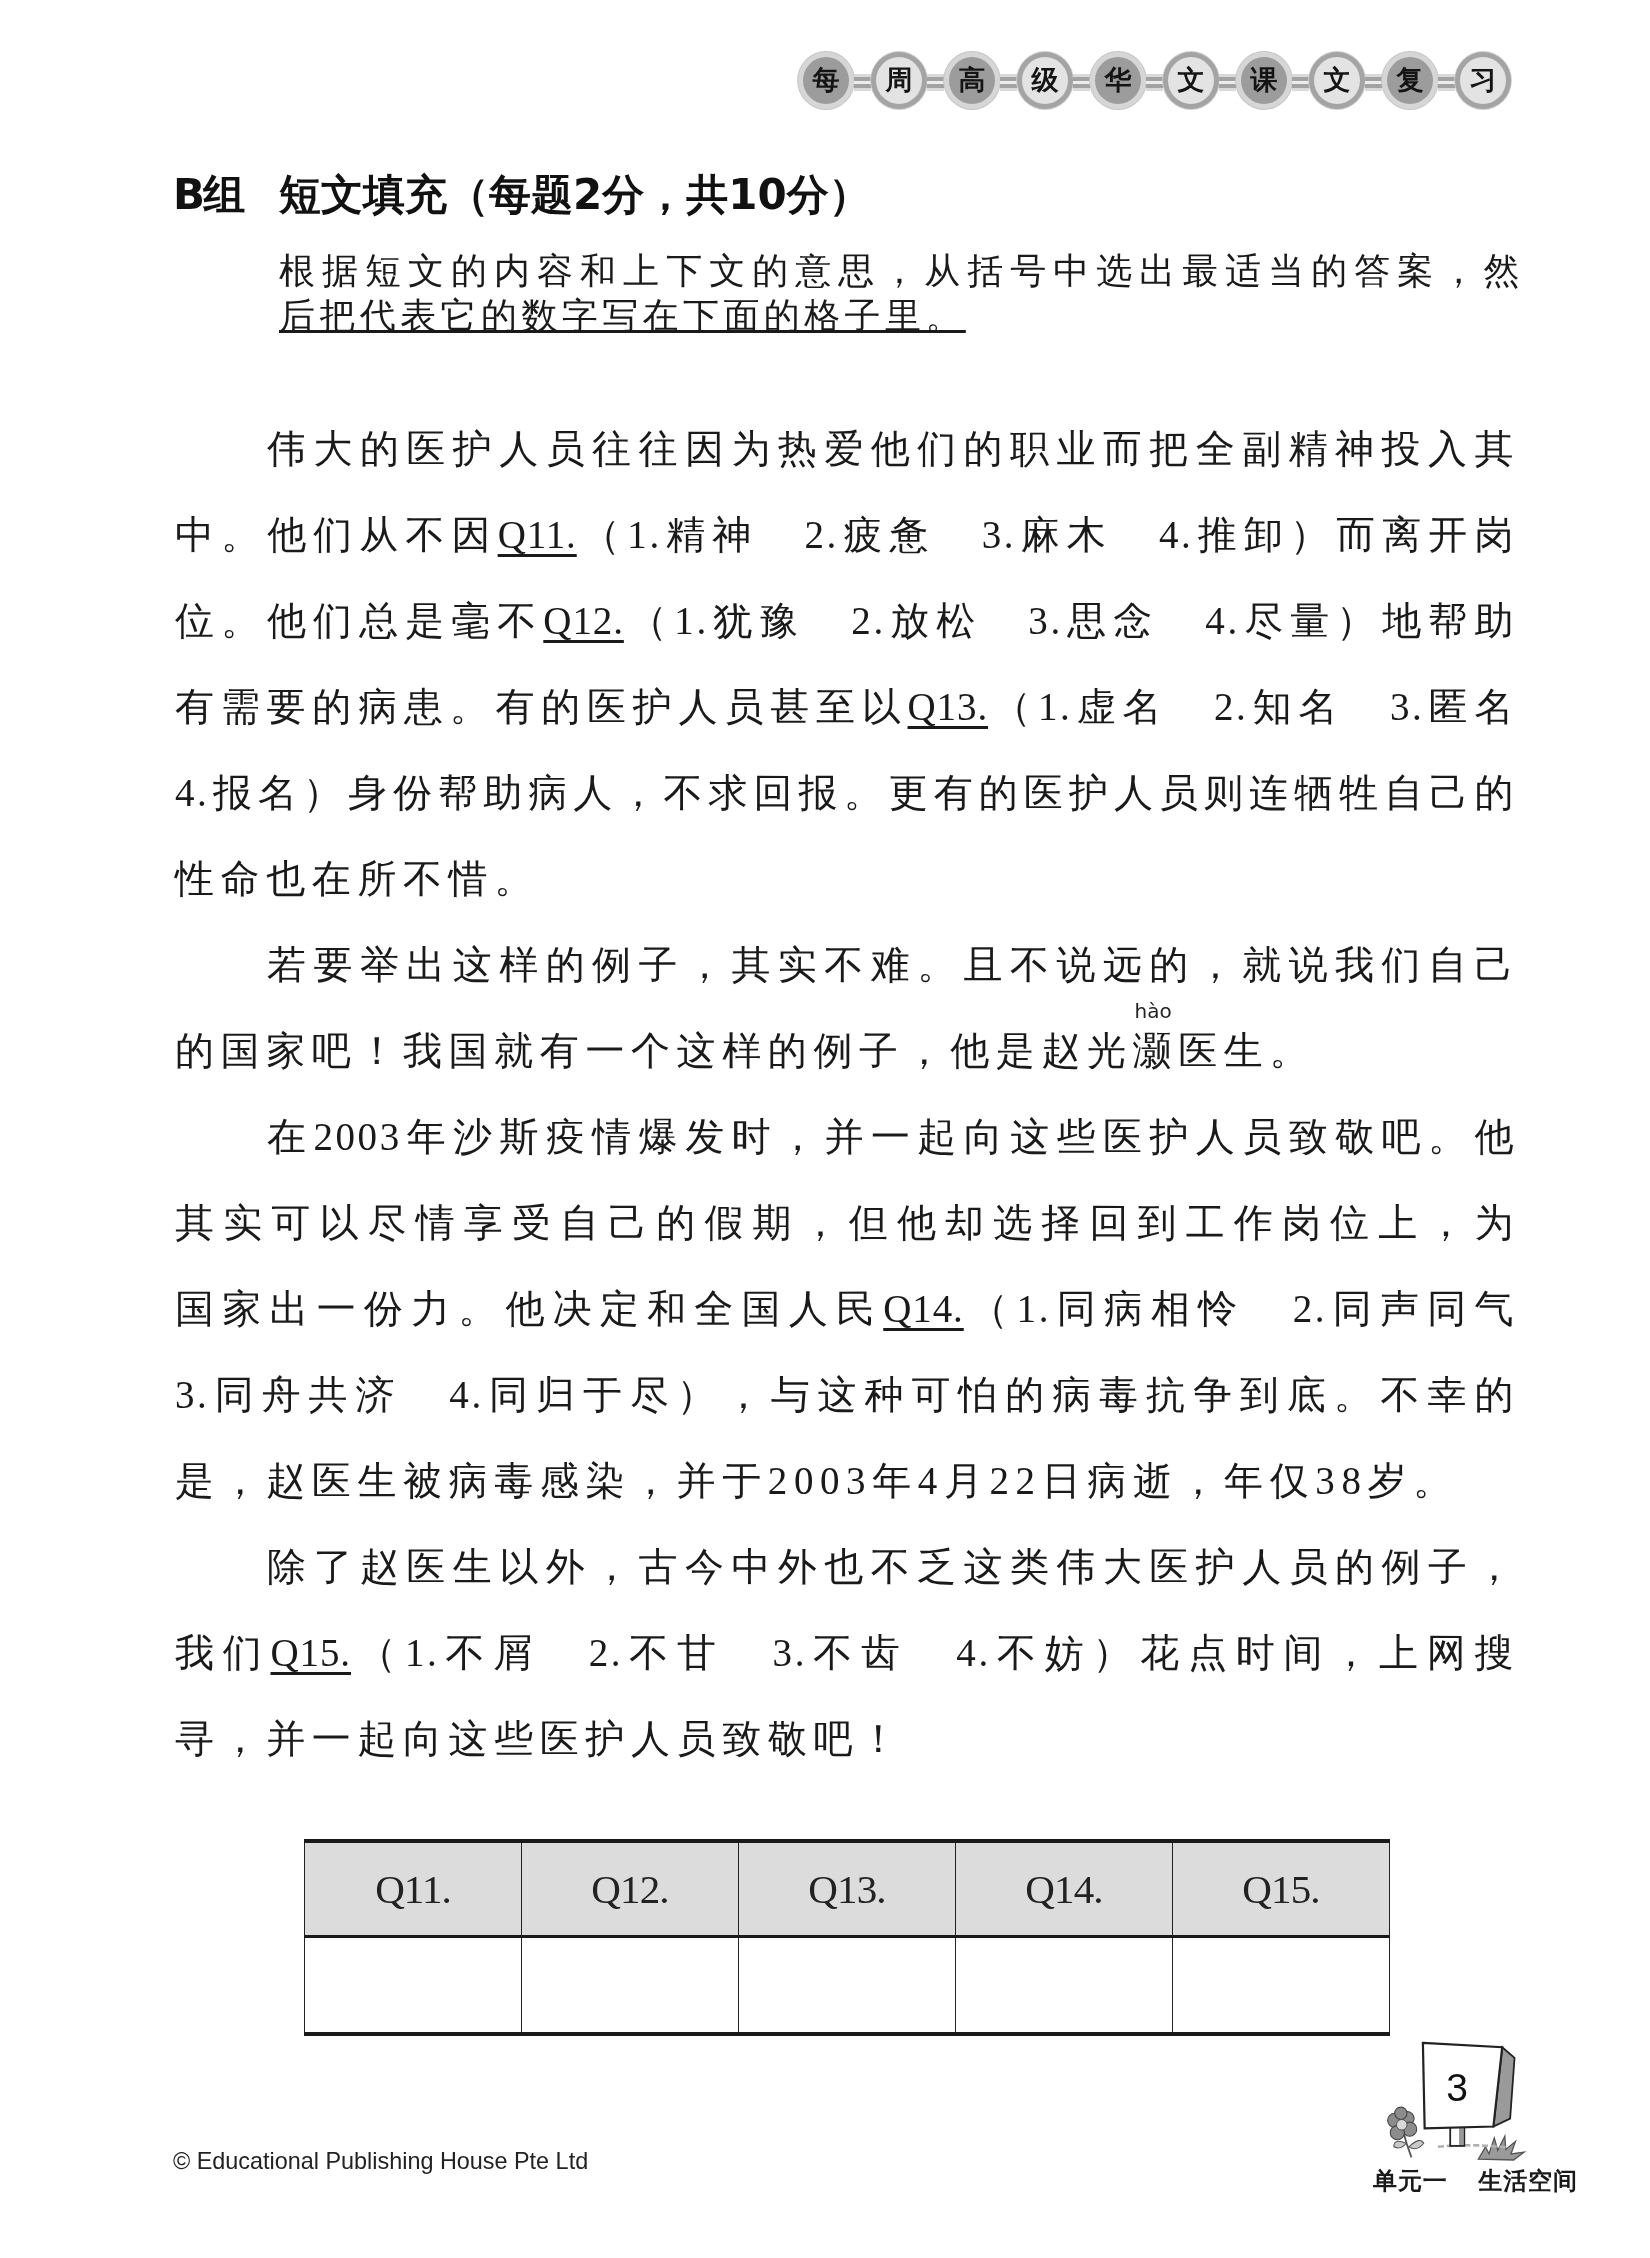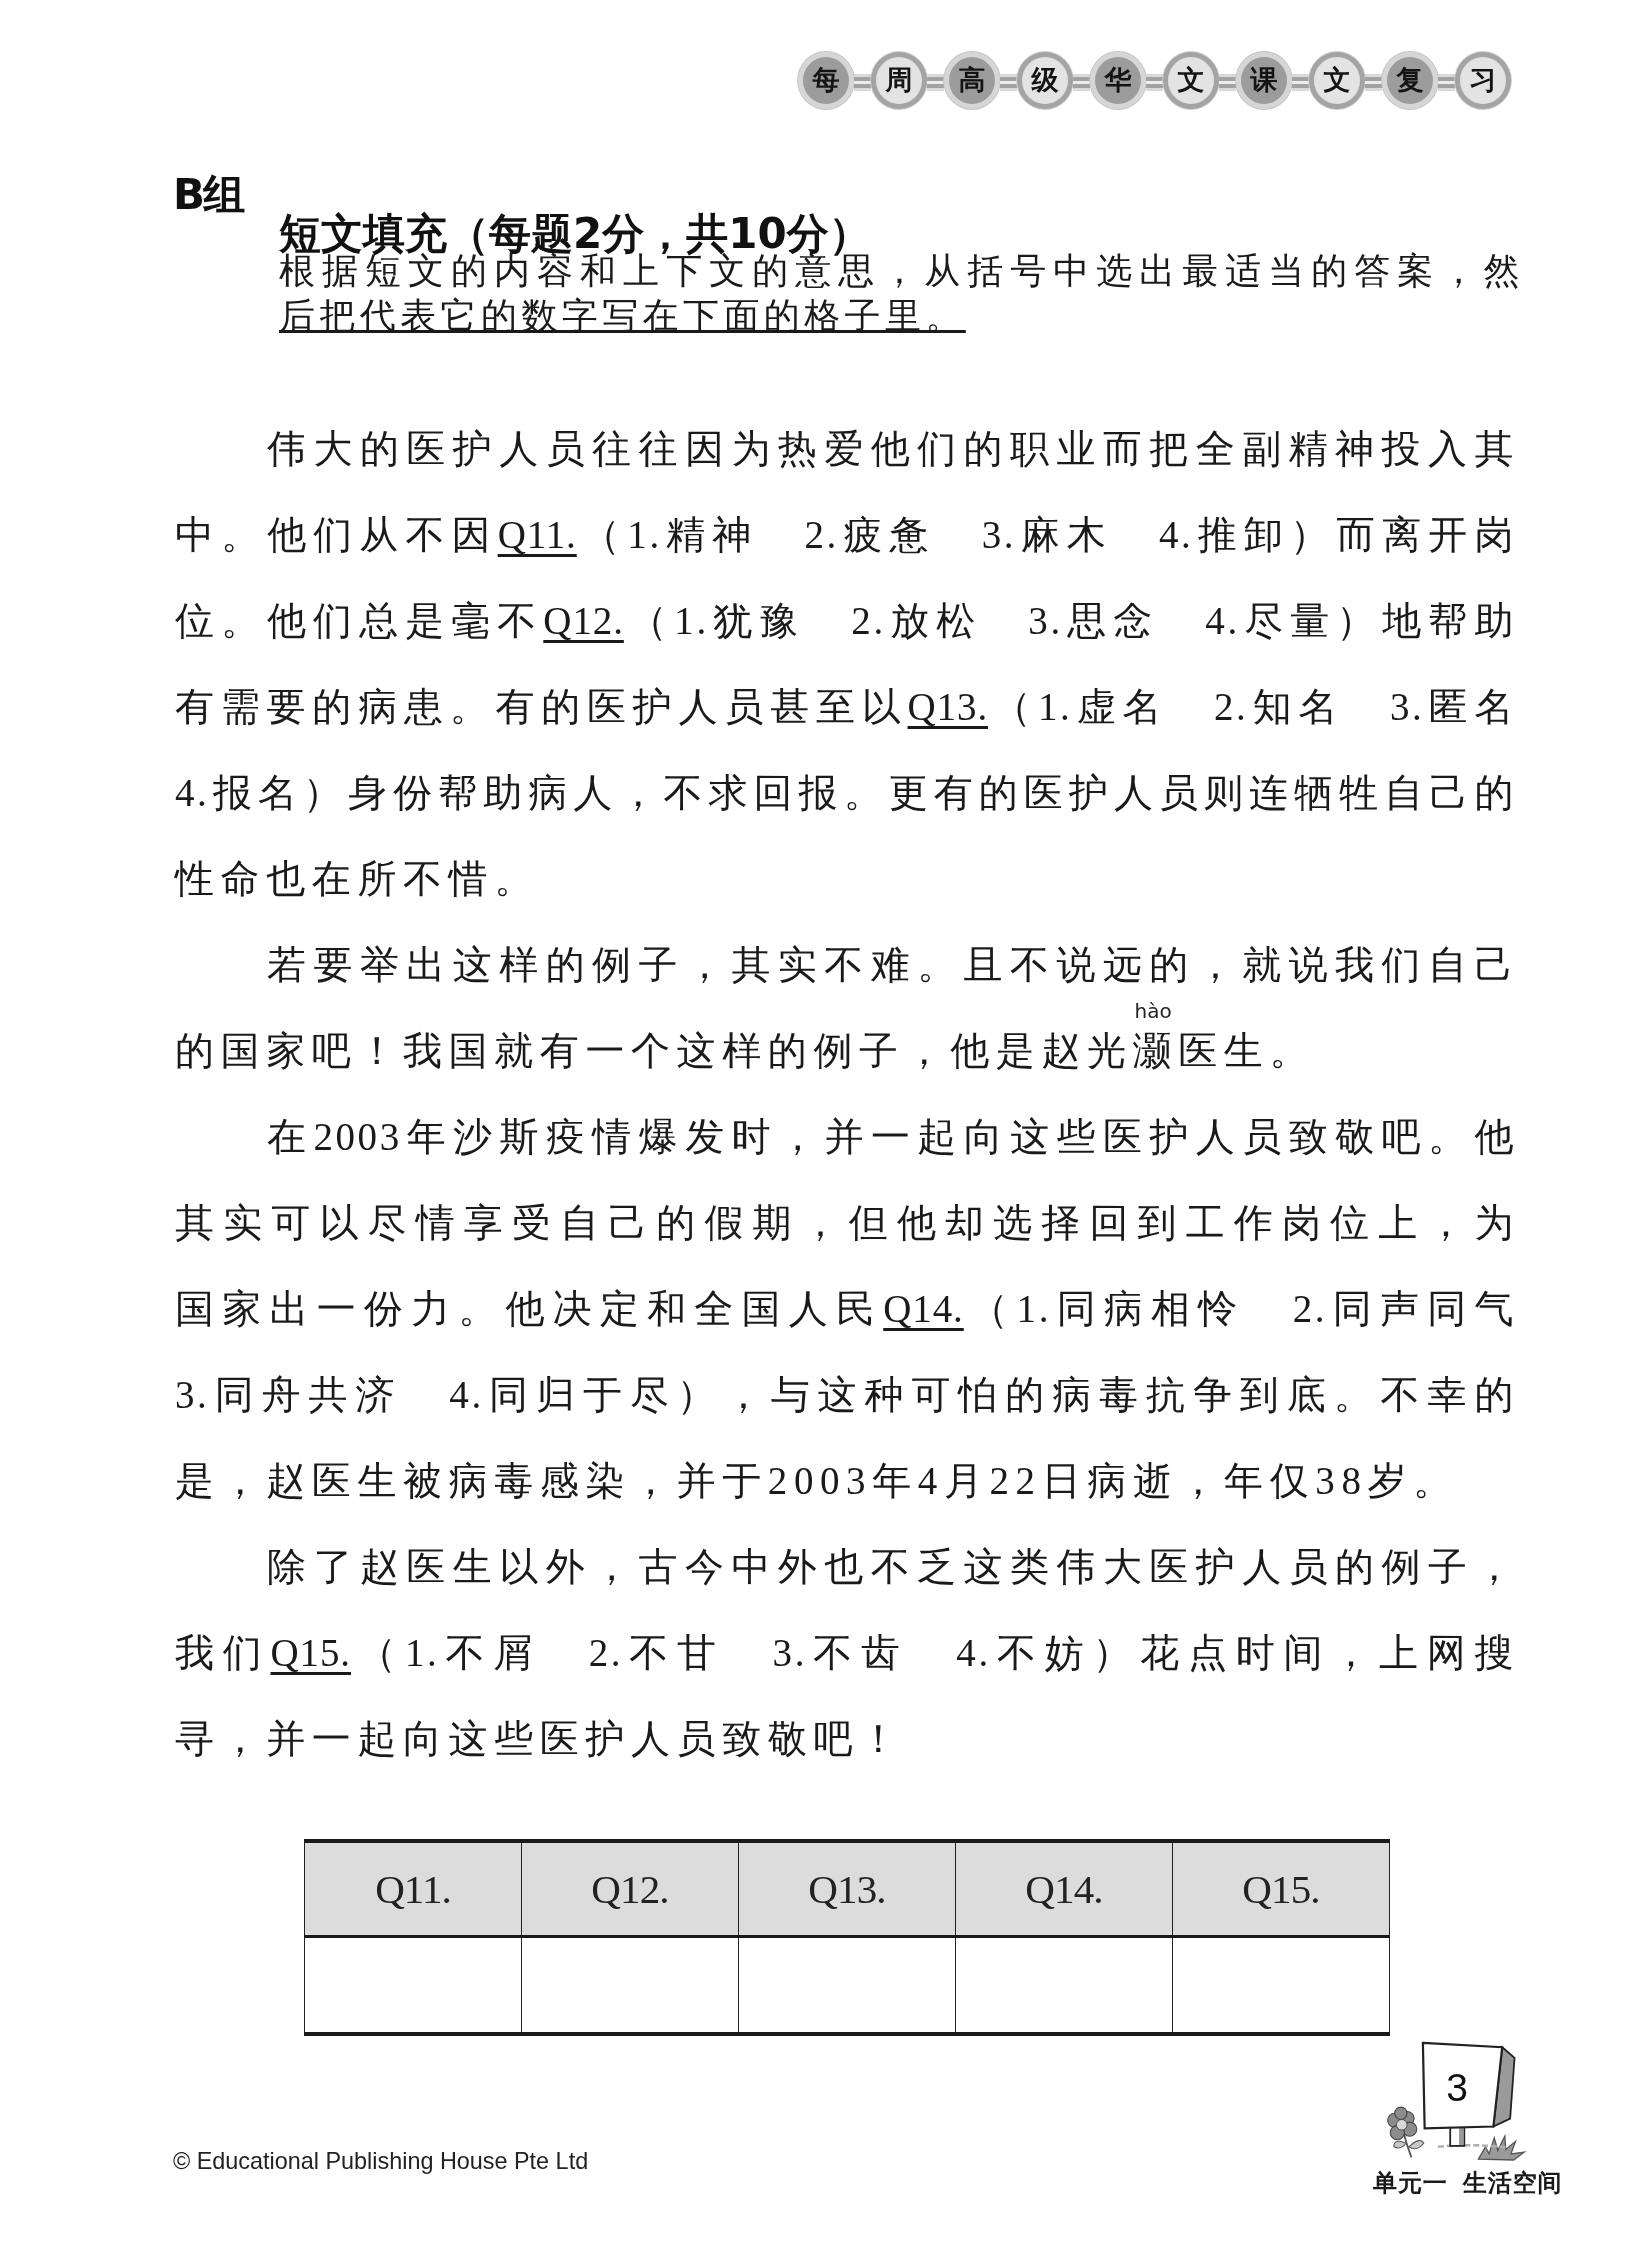--- a/index.html
+++ b/index.html
@@ -33,7 +33,7 @@
     font-weight: bold; font-size: 42px; color: #111; text-align: right;
   }
   .section-label { left: 173px; letter-spacing: -1.8px; }
-  .section-title { left: 279px; margin-top: 39px; }
+  .section-title { left: 279px; }
   .instructions {
     position: absolute; left: 279px; top: 248px; width: 1243px;
     font-family: "DejaVu Sans", "Liberation Sans", sans-serif;

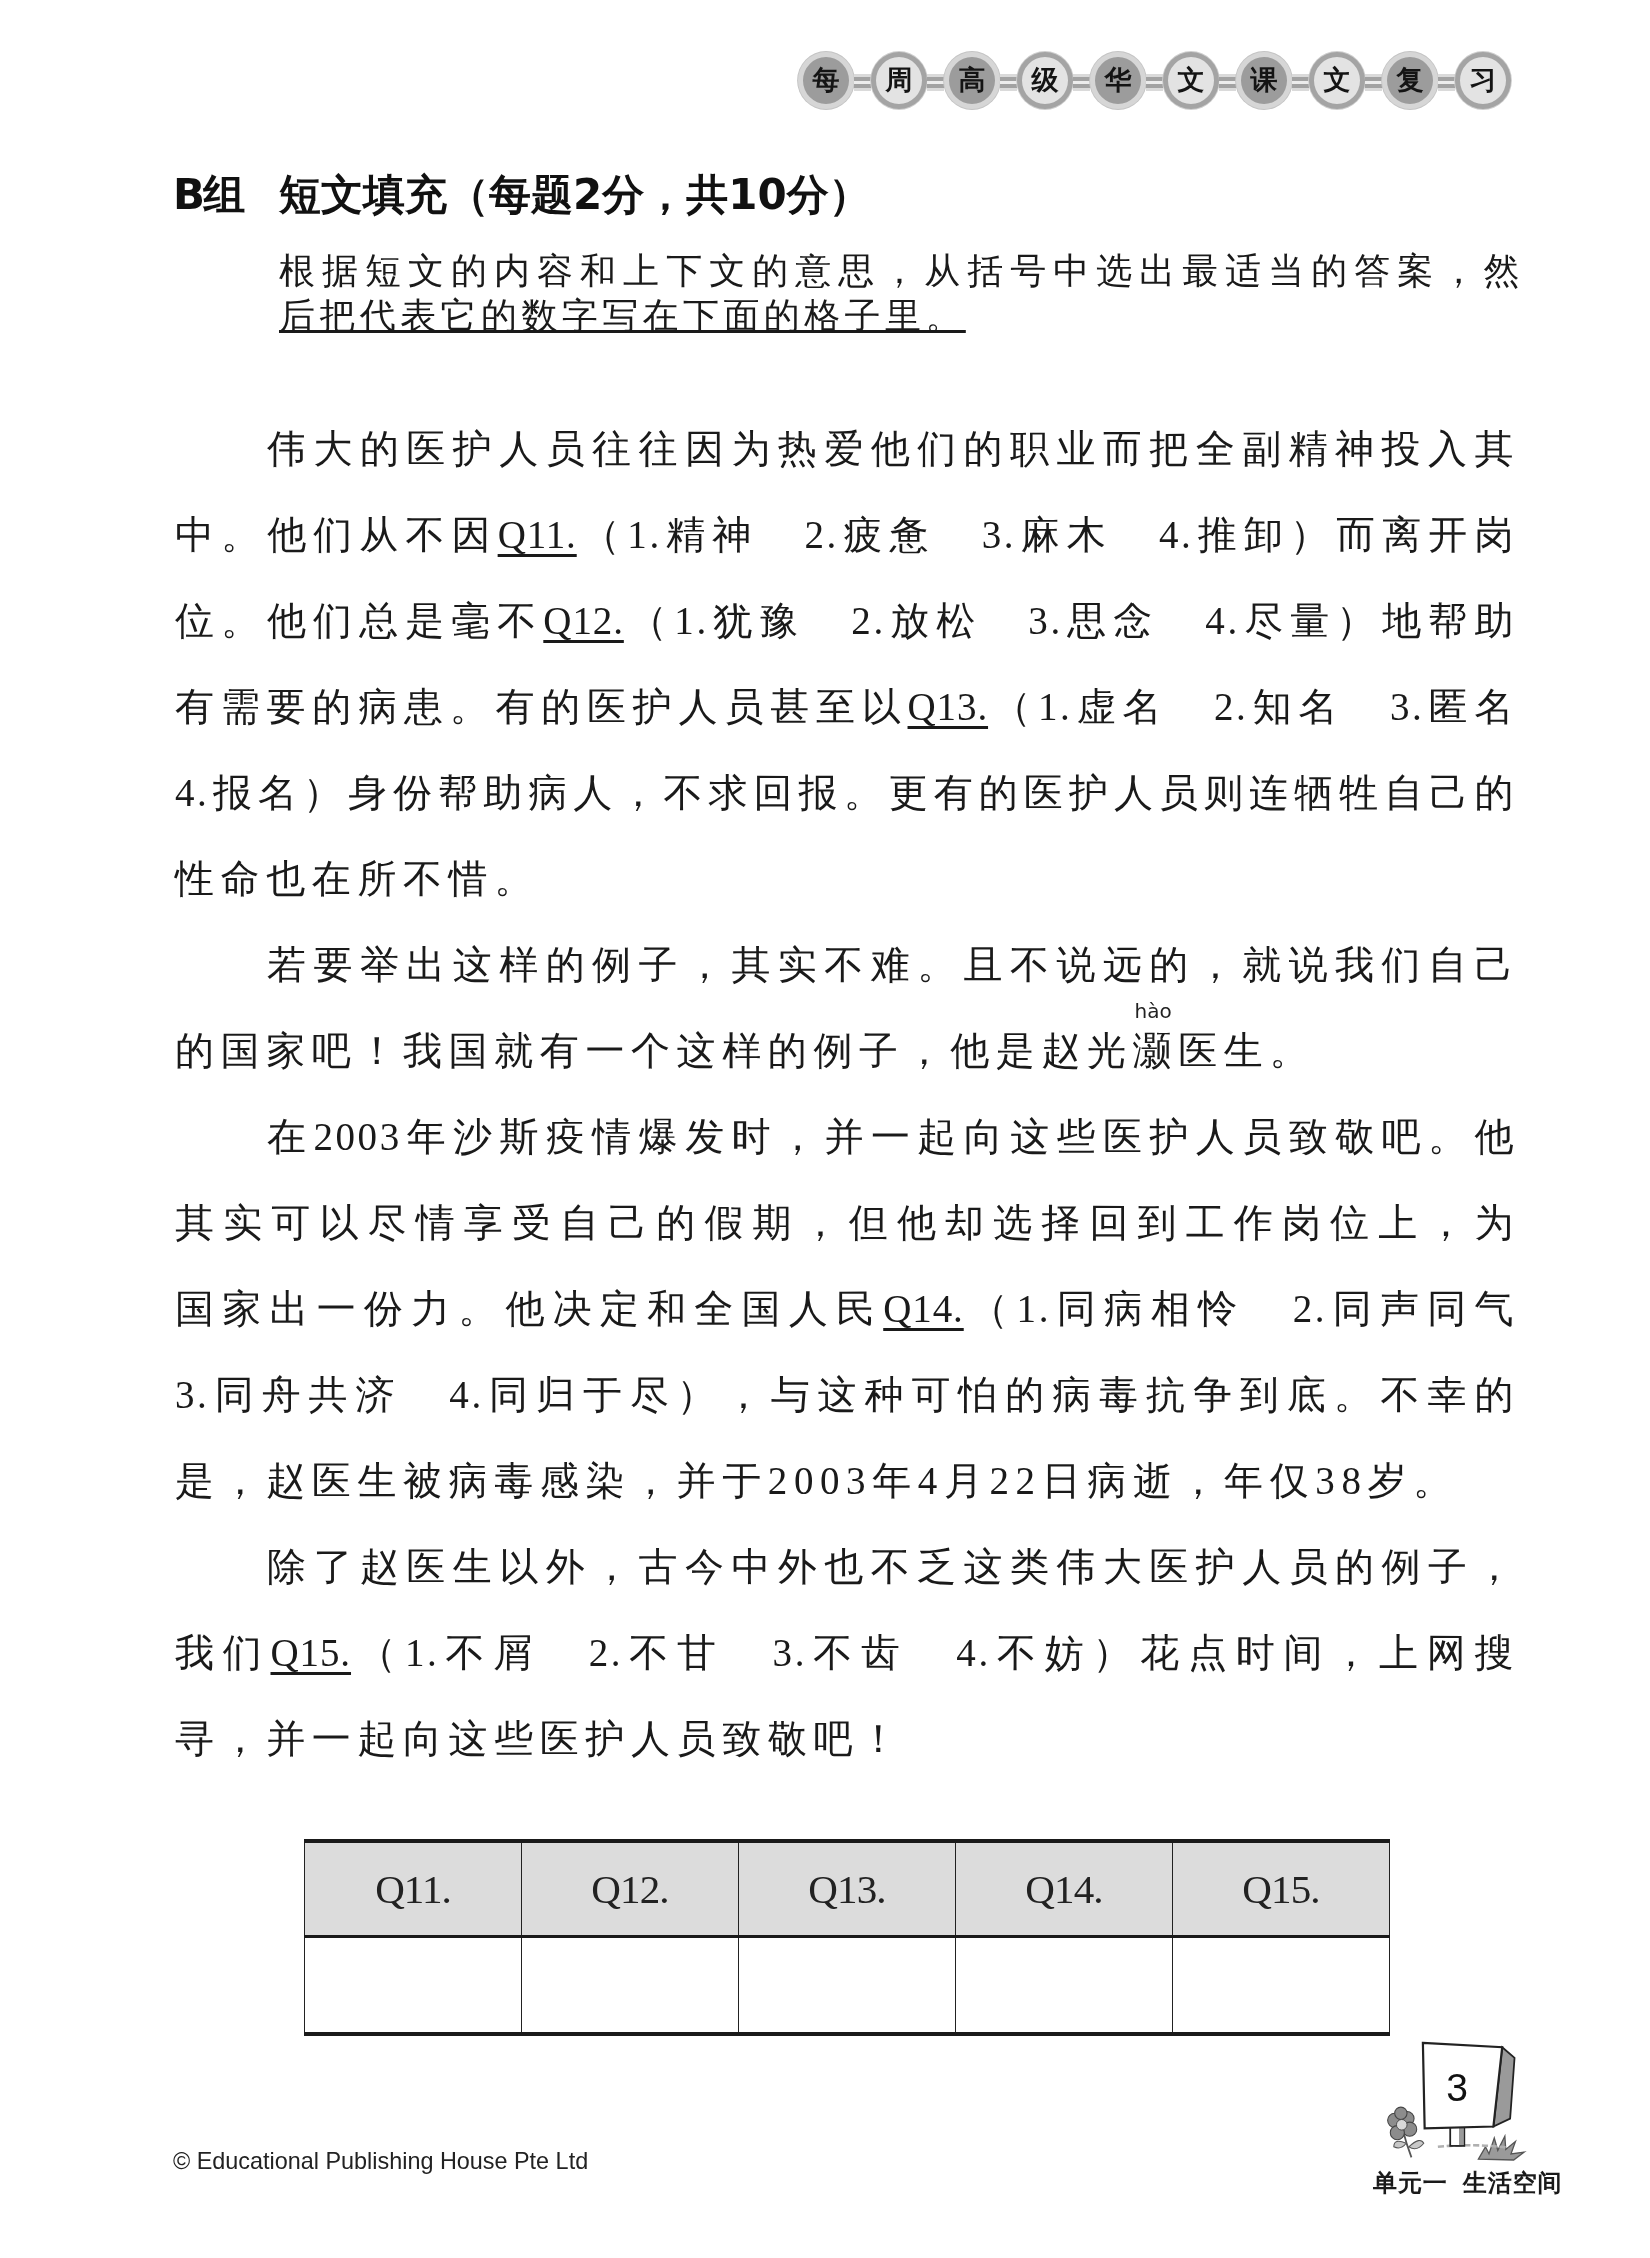--- a/index.html
+++ b/index.html
@@ -94,7 +94,7 @@
   }
   .unit-label {
     position: absolute; left: 1373px; top: 2168px;
-    font-family: Liberation Sans, sans-serif;
+    font-family: Liberation Mono, monospace;
     font-size: 24px; font-weight: bold; line-height: 30px; color: #1a1a1a; letter-spacing: 0.9px;
     white-space: pre;
   }

